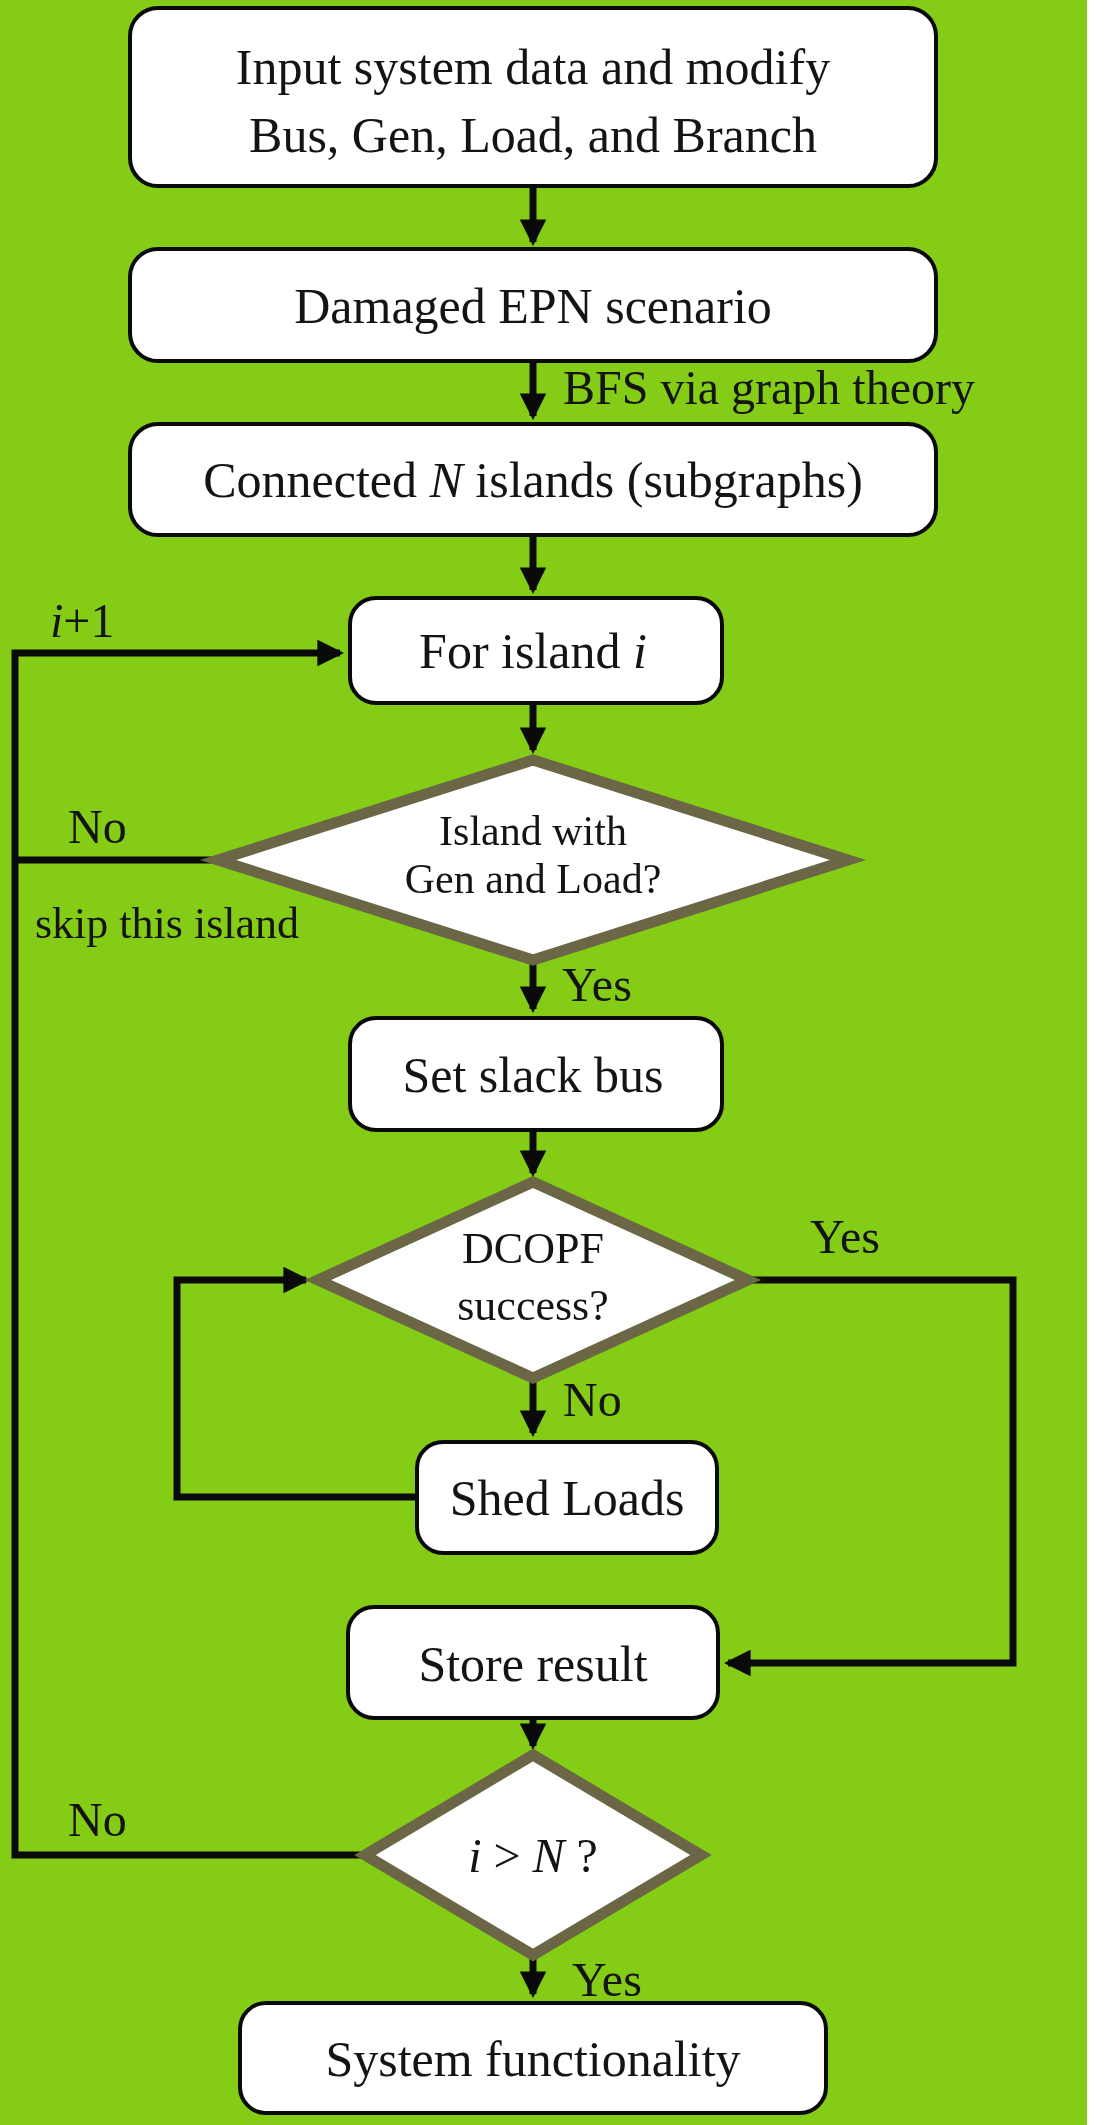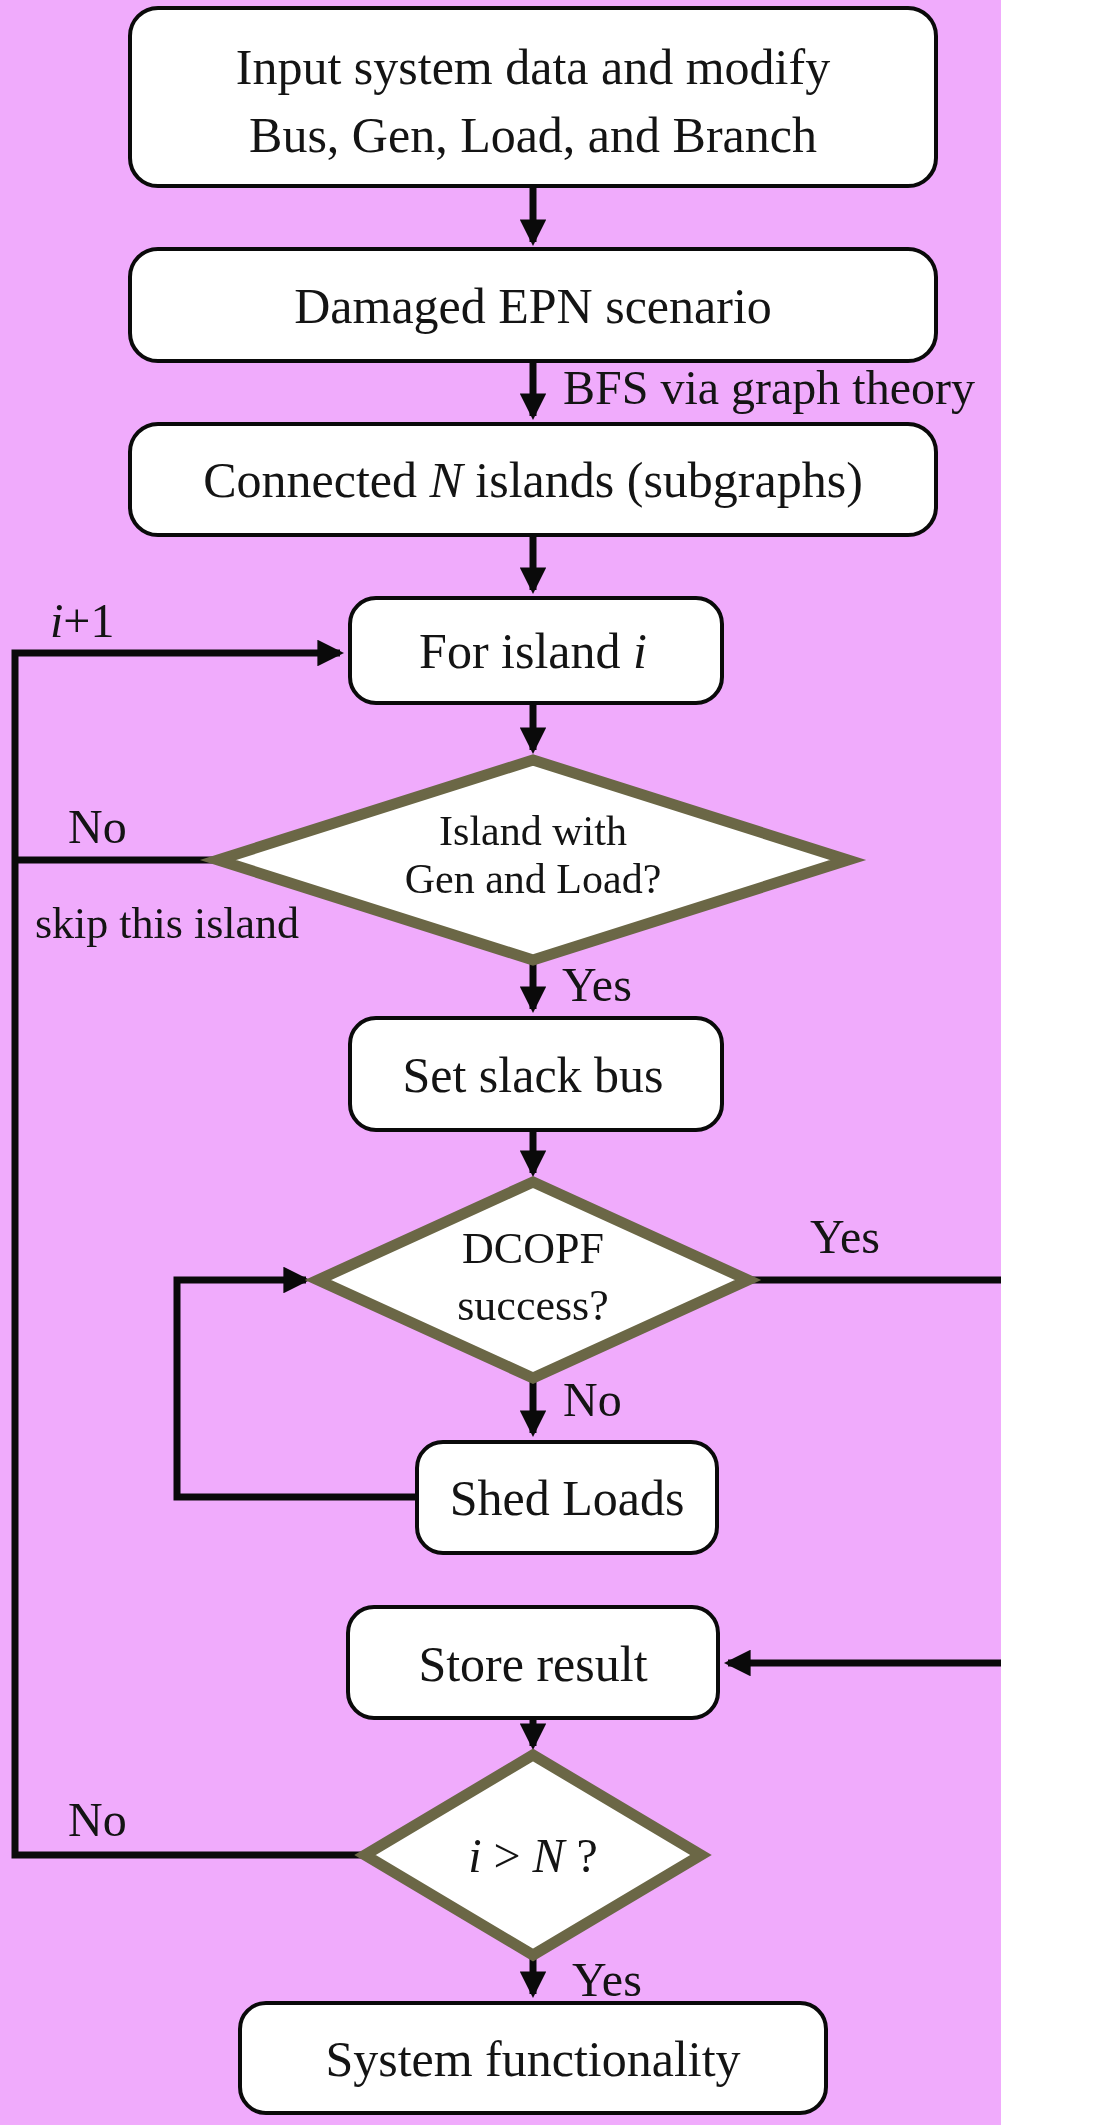--- a/index.html
+++ b/index.html
@@ -3,7 +3,7 @@
 <meta charset="utf-8">
 <style>
   html,body{margin:0;padding:0;background:#ffffff;}
-  .stage{position:relative;width:1001px;height:2125px;background:#f0abfc;overflow:hidden;}
+  .stage{position:relative;width:1087px;height:2125px;background:#84cc16;overflow:hidden;}
   svg{display:block;}
   text{font-family:"Liberation Serif","DejaVu Serif",serif;fill:#141414;}
   .boxtext{font-size:50px;}

